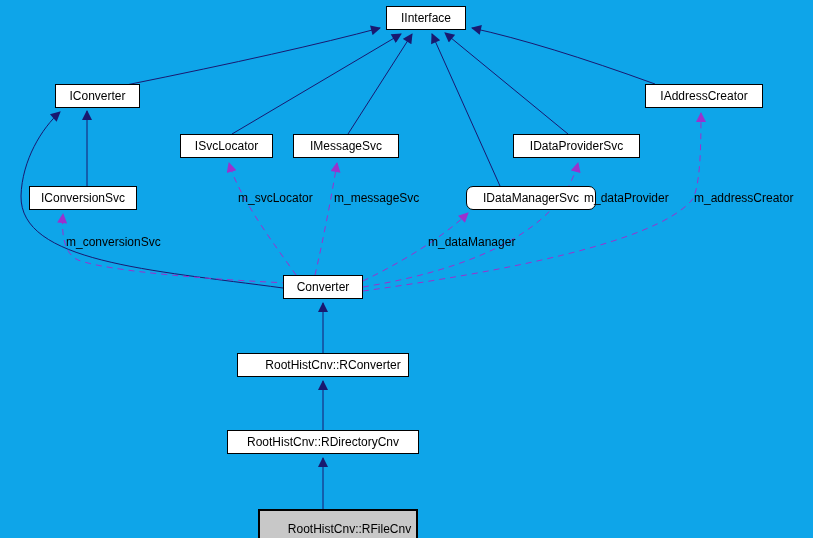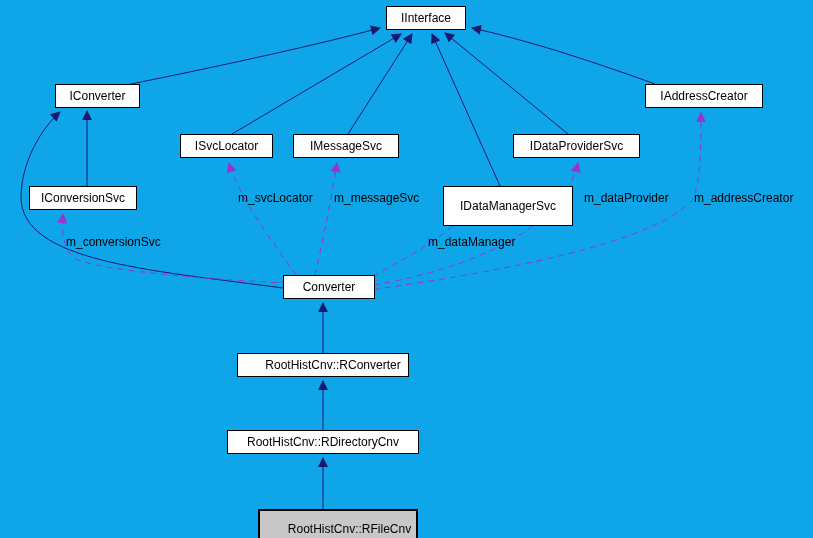--- a/index.html
+++ b/index.html
@@ -91,7 +91,7 @@
       <div class="node" style="left: 293px; top: 134px; width: 106px; height: 24px;">IMessageSvc</div>
       <div class="node" style="left: 513px; top: 134px; width: 127px; height: 24px;">IDataProviderSvc</div>
       <div class="node" style="left: 29px; top: 186px; width: 108px; height: 24px;">IConversionSvc</div>
-      <div class="node" style="left: 443px; top: 186px; width: 130px; height: 40px;">IDataManagerSvc</div>
+      <div class="node" style="left: 466px; top: 186px; width: 130px; height: 24px; border-radius: 7px;">IDataManagerSvc</div>
       <div class="node" style="left: 283px; top: 275px; width: 92px; height: 24px;">Converter</div>
       <div class="node" style="left: 237px; top: 353px; width: 172px; height: 24px; padding-left: 20px;">RootHistCnv::RConverter</div>
       <div class="node" style="left: 227px; top: 430px; width: 192px; height: 24px;">RootHistCnv::RDirectoryCnv</div>

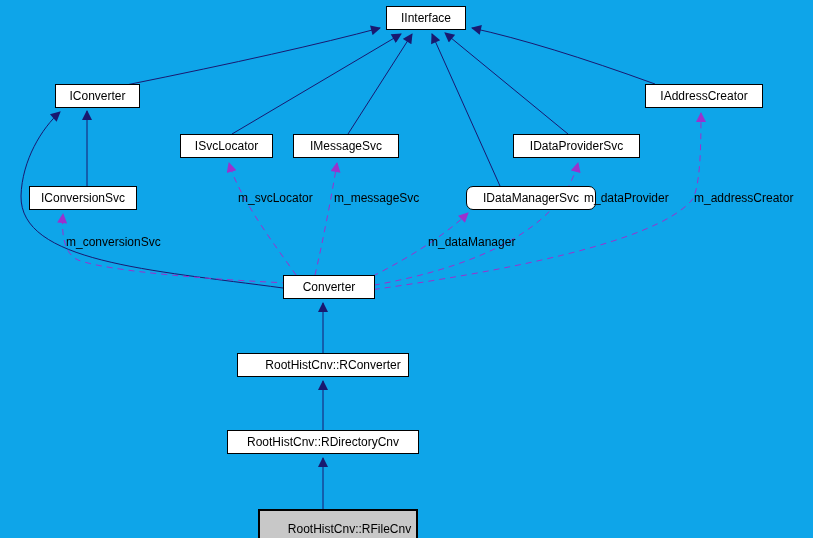--- a/index.html
+++ b/index.html
@@ -92,7 +92,7 @@
       <div class="node" style="left: 513px; top: 134px; width: 127px; height: 24px;">IDataProviderSvc</div>
       <div class="node" style="left: 29px; top: 186px; width: 108px; height: 24px;">IConversionSvc</div>
       <div class="node" style="left: 466px; top: 186px; width: 130px; height: 24px; border-radius: 7px;">IDataManagerSvc</div>
-      <div class="node" style="left: 283px; top: 275px; width: 92px; height: 24px;">Converter</div>
+      <div class="node" style="left: 283px; top: 275px; width: 80px; height: 24px;">Converter</div>
       <div class="node" style="left: 237px; top: 353px; width: 172px; height: 24px; padding-left: 20px;">RootHistCnv::RConverter</div>
       <div class="node" style="left: 227px; top: 430px; width: 192px; height: 24px;">RootHistCnv::RDirectoryCnv</div>
       <div class="node highlight" style="left: 258px; top: 509px; width: 160px; height: 40px; padding-left: 23px;">RootHistCnv::RFileCnv</div>

